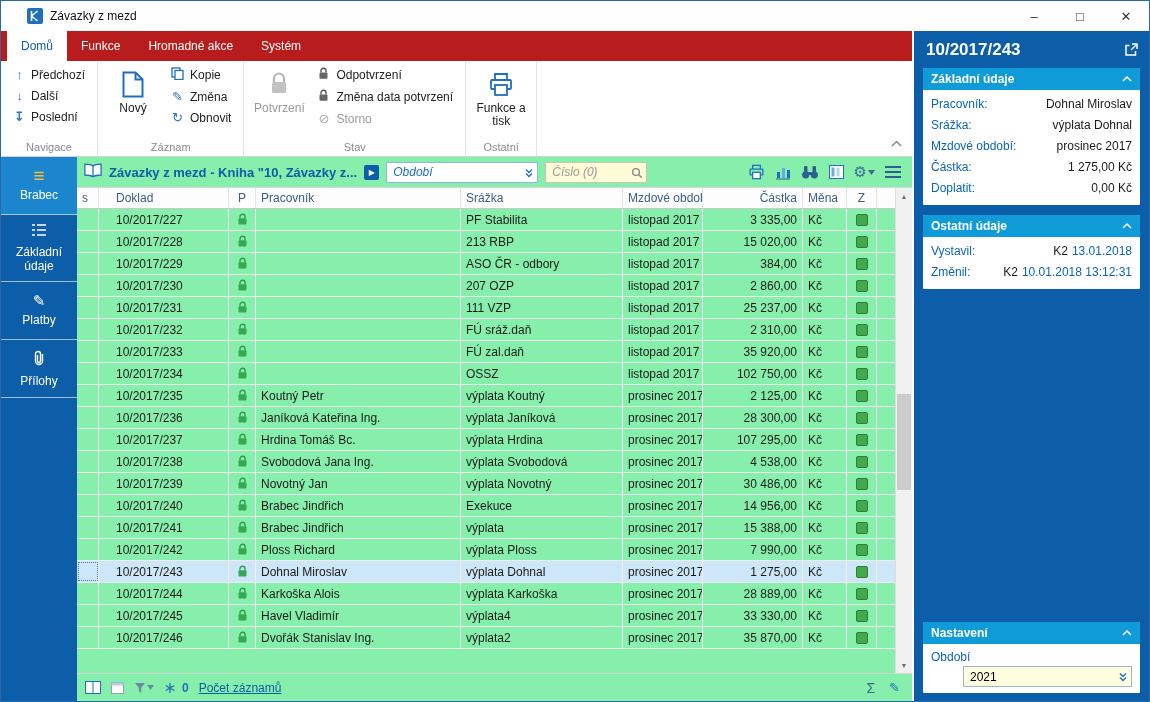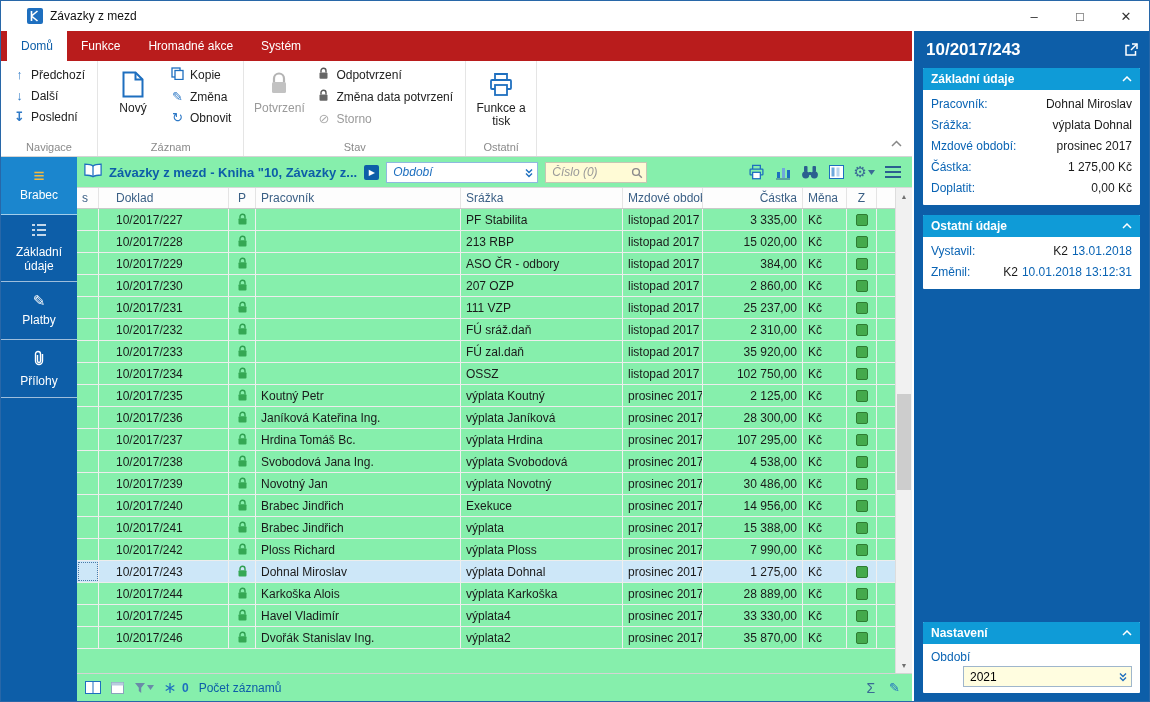--- a/index.html
+++ b/index.html
@@ -88,7 +88,7 @@
   .status-bar { height:28px; flex:none; border-top:1px solid #D4D4D4; display:flex; align-items:center; gap:10px; padding:0 8px; }
   .sb-ico { display:flex; align-items:center; gap:1px; cursor:default; }
   .count-badge { color:#1E6FBF; font-weight:bold; margin-left:-4px; }
-  .count-label { color:#0D5EA8; }
+  .count-label { color:#0D5EA8;text-decoration:underline; }
   .status-right { margin-left:auto; display:flex; align-items:center; gap:14px; padding-right:4px; }
   .sigma { color:#3A6A95; font-size:14px; cursor:default; }
   .pencil { color:#1E6FBF; font-size:13px; cursor:default; }

